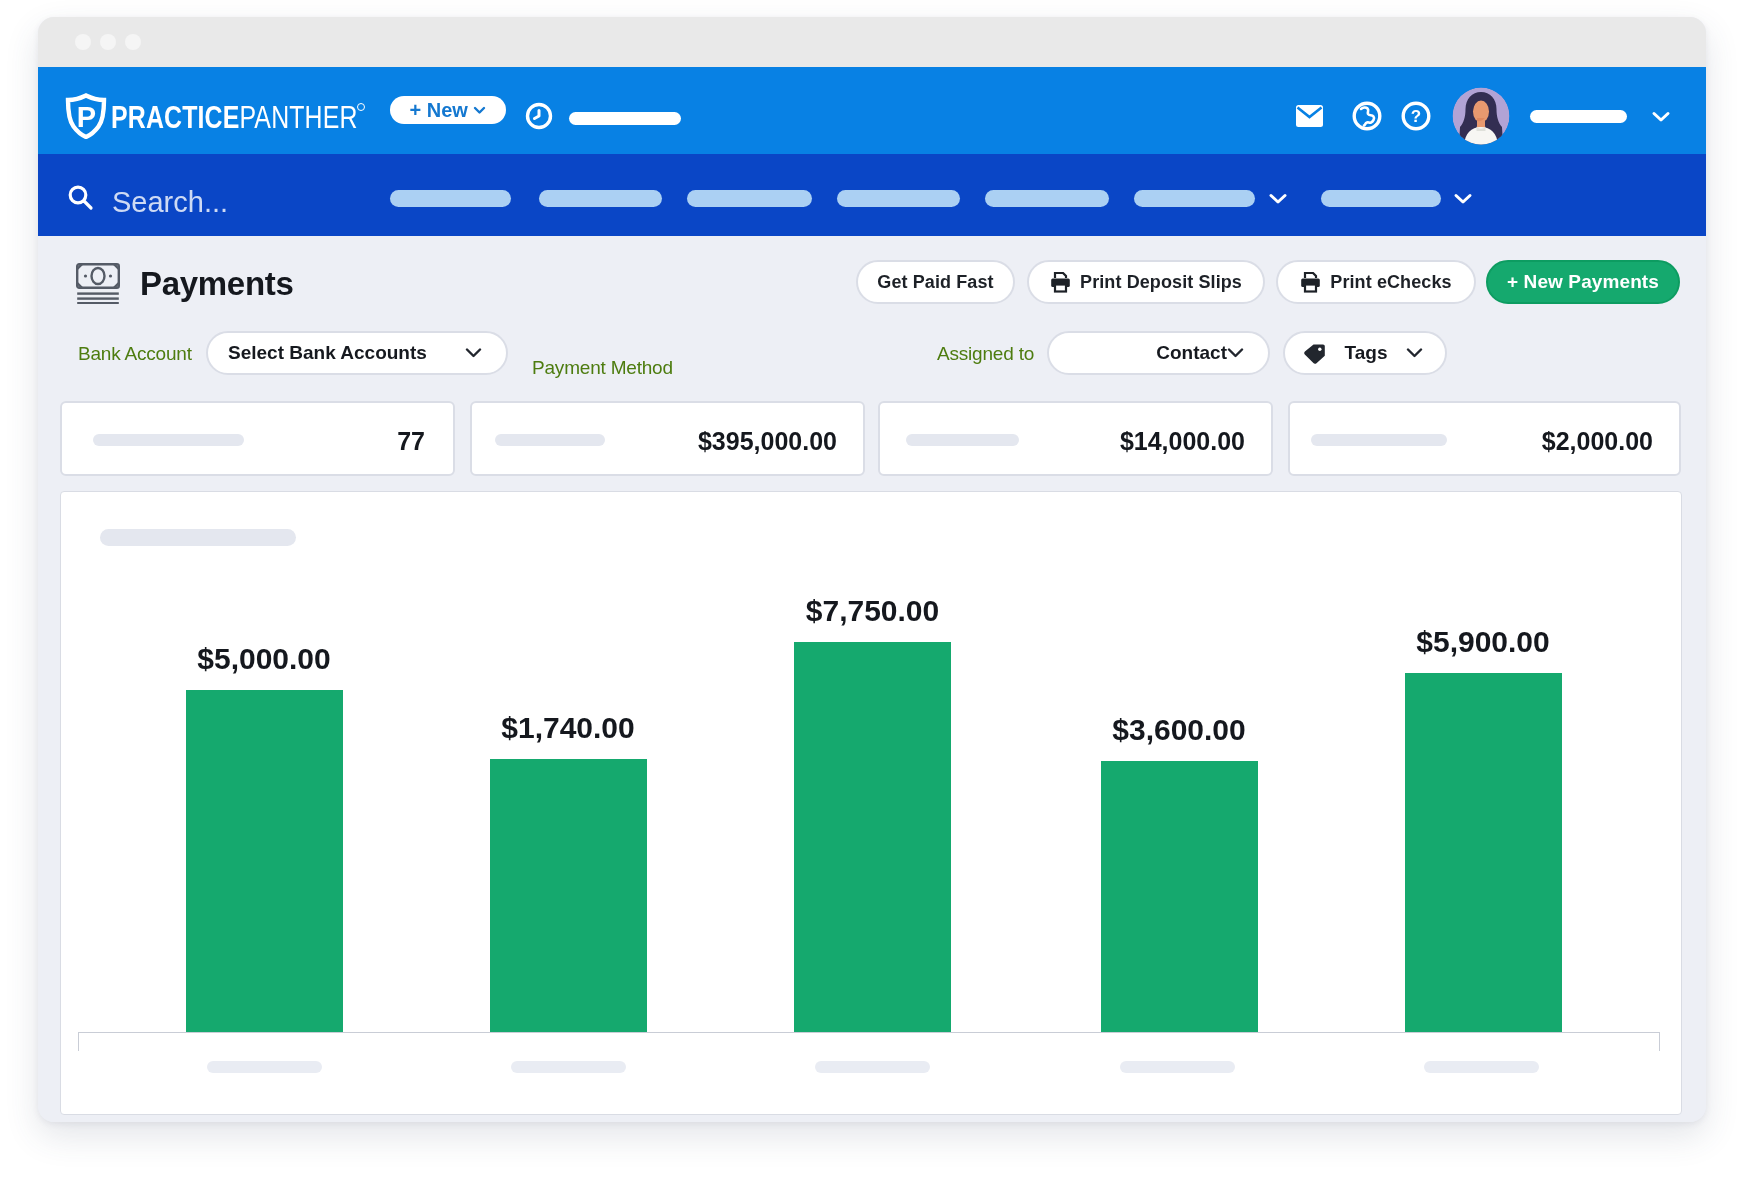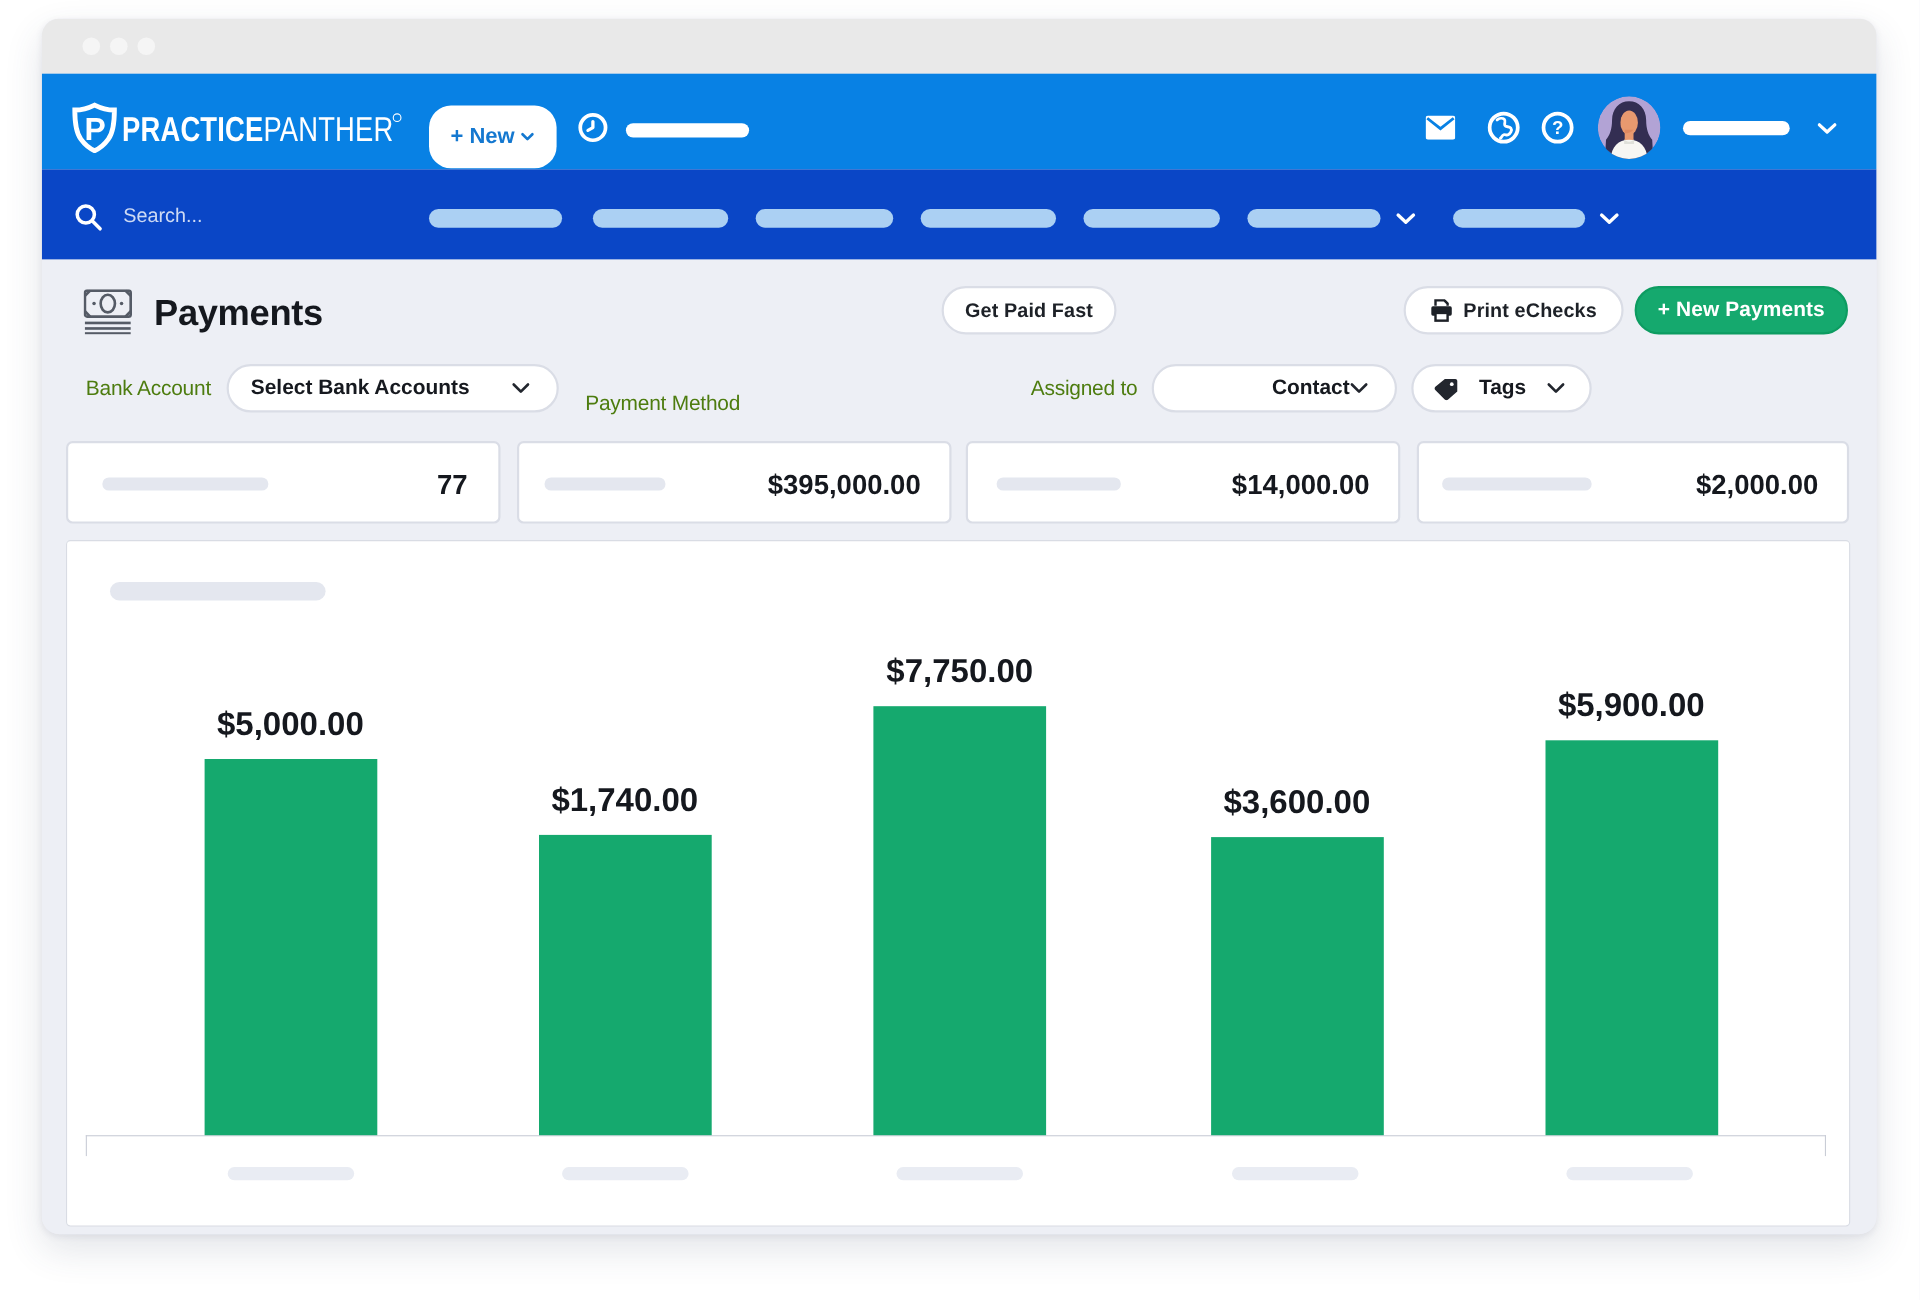--- a/index.html
+++ b/index.html
@@ -50,7 +50,7 @@
     </svg>
     <div class="abs" style="left:73px;top:35px;font-size:31.5px;line-height:31.5px;color:#fff;white-space:nowrap;transform:scaleX(0.79);transform-origin:0 0;letter-spacing:0.2px"><b>PRACTICE</b><span style="font-weight:normal">PANTHER</span></div>
     <div class="abs" style="left:319px;top:36px;width:8px;height:8px;border:1.5px solid #fff;border-radius:50%"></div>
-    <div class="abs" style="left:352px;top:29px;width:116px;height:57px;background:#fff;border-radius:20px;color:#1478d0;font-weight:bold;font-size:20px;display:flex;align-items:center;justify-content:center">+ New&nbsp;<svg width="13" height="9" viewBox="0 0 13 9">
+    <div class="abs" style="left:352px;top:29px;width:116px;height:28px;background:#fff;border-radius:20px;color:#1478d0;font-weight:bold;font-size:20px;display:flex;align-items:center;justify-content:center">+ New&nbsp;<svg width="13" height="9" viewBox="0 0 13 9">
           <path d="M2 2 L6.5 6.5 L11 2" stroke="#1478d0" stroke-width="2.4" fill="none" stroke-linecap="round" stroke-linejoin="round"></path>
         </svg></div>
     <svg class="abs" style="left:487px;top:35px" width="28" height="28" viewBox="0 0 28 28">

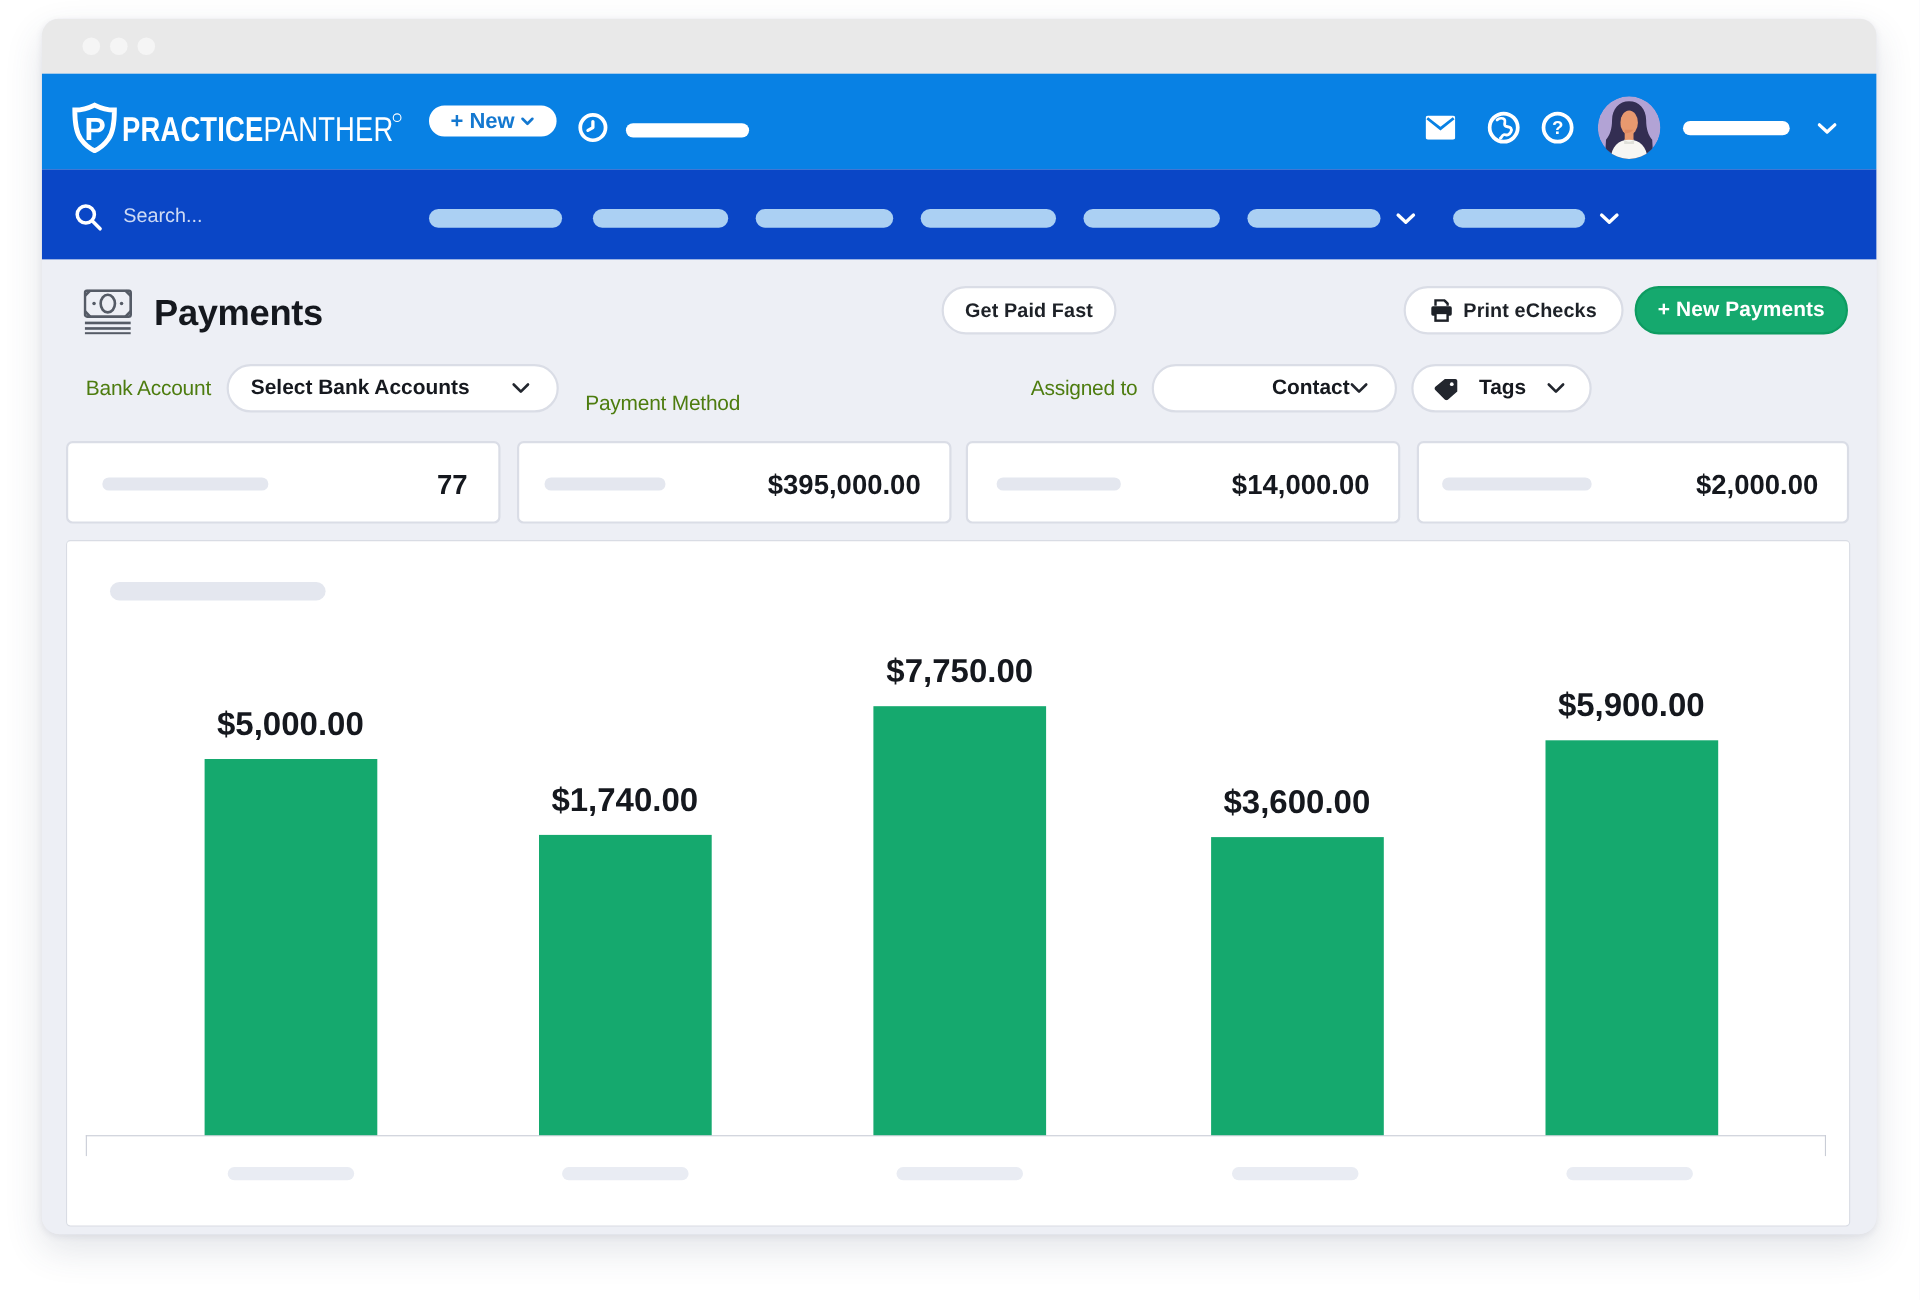--- a/index.html
+++ b/index.html
@@ -97,7 +97,7 @@
       <circle cx="11" cy="11" r="7.8" fill="none" stroke="#fff" stroke-width="3.2"></circle>
       <path d="M17 17 L24 24" stroke="#fff" stroke-width="3.2" stroke-linecap="round"></path>
     </svg>
-    <div class="abs" style="left:74px;top:32px;font-size:18px;color:rgba(255,255,255,0.8)">Search...</div>
+    <div class="abs" style="left:74px;top:32px;font-size:29px;color:rgba(255,255,255,0.8)">Search...</div>
     <div class="navpill" style="left:352px;width:121px"></div>
     <div class="navpill" style="left:501px;width:123px"></div>
     <div class="navpill" style="left:649px;width:125px"></div>

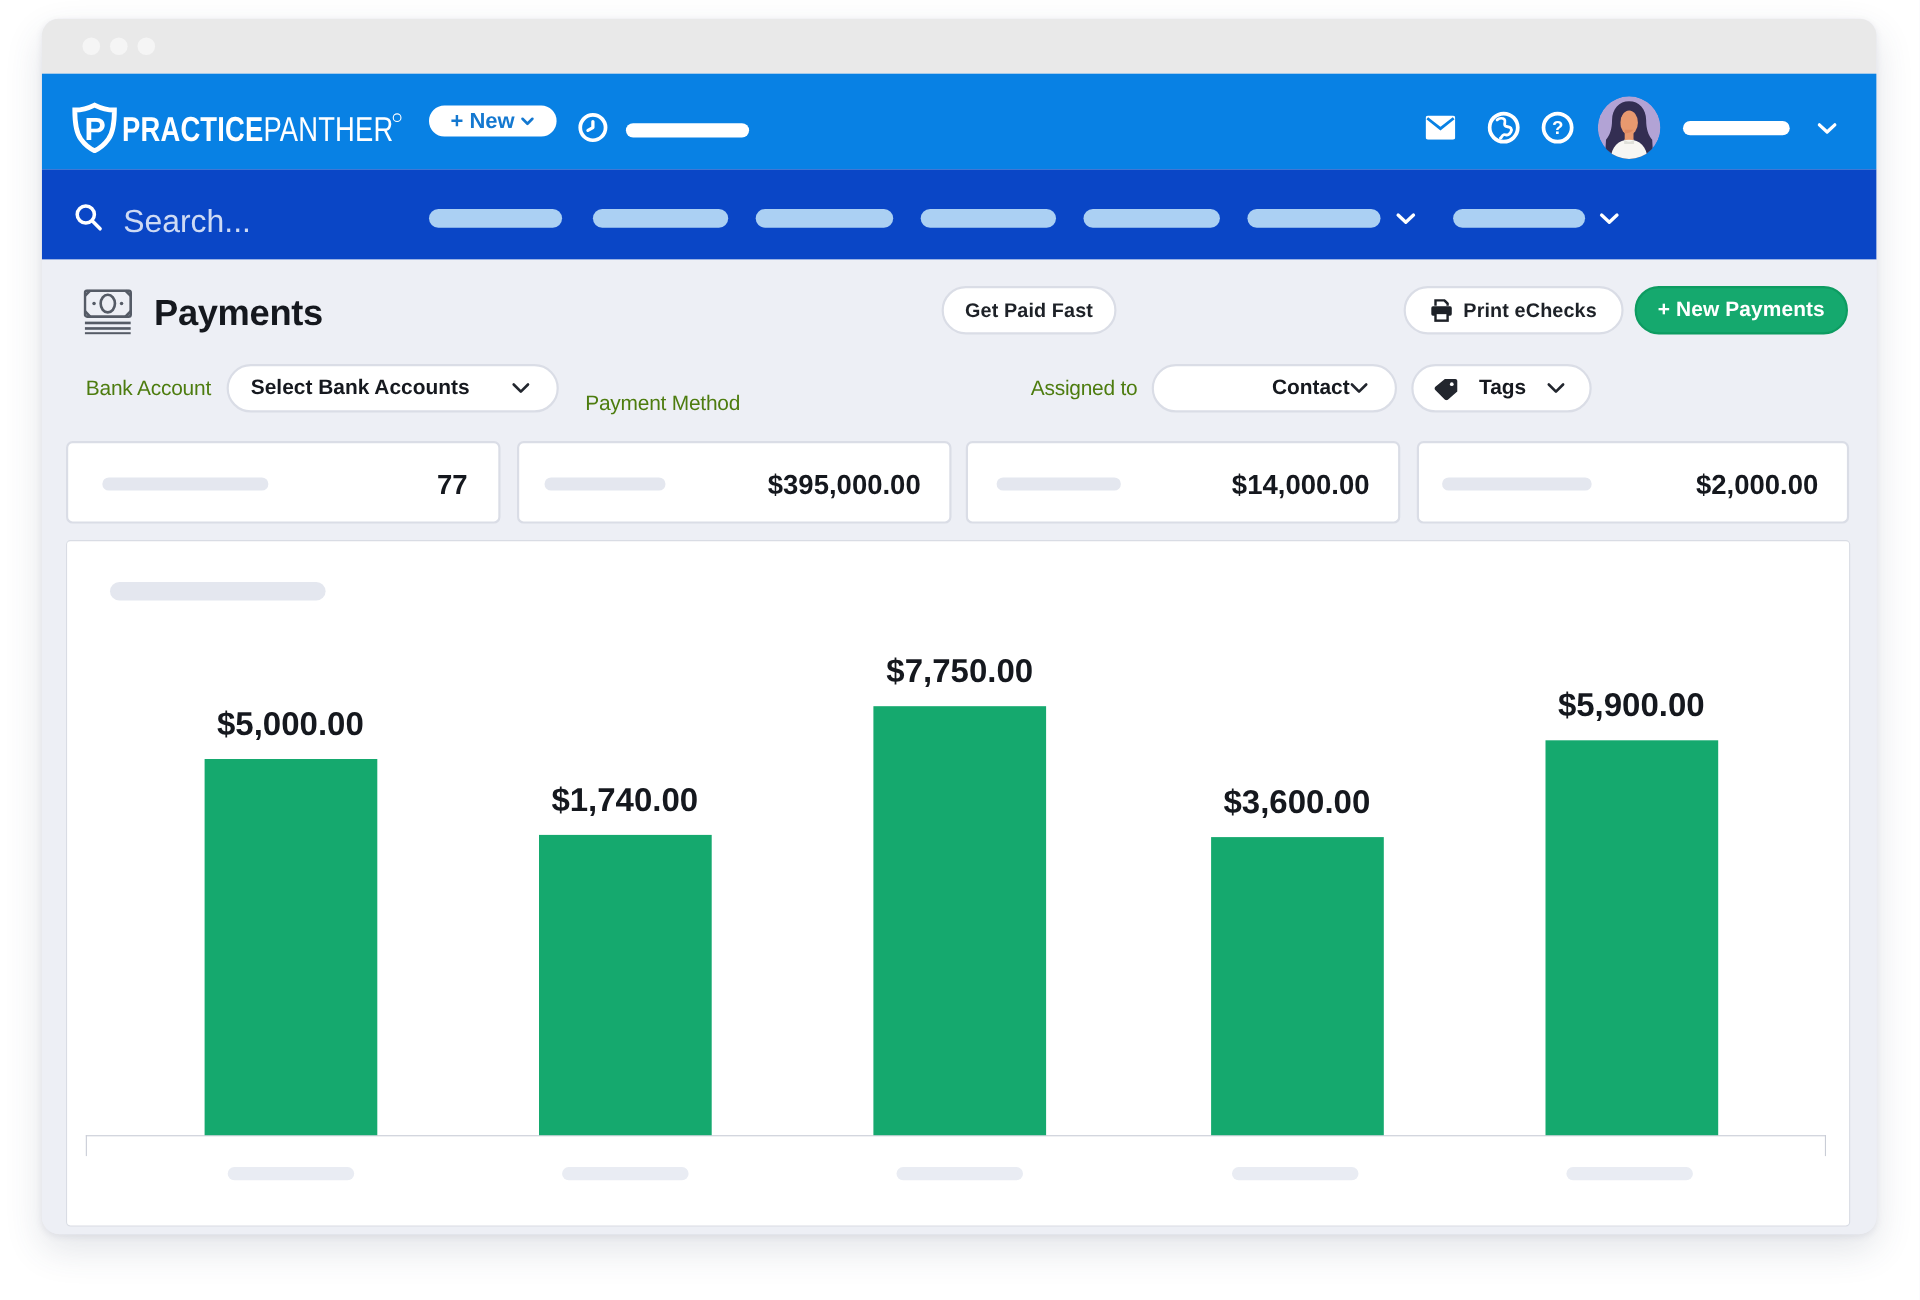--- a/index.html
+++ b/index.html
@@ -125,6 +125,12 @@
     </svg>
     <div class="abs" style="left:102px;top:31px;font-size:33px;line-height:33px;font-weight:bold;color:#15181e;letter-spacing:-0.3px">Payments</div>
     <div class="btn" style="left:818px;top:24px;width:159px">Get Paid Fast</div>
+    <div class="btn" style="left:989px;top:24px;width:238px">
+      <svg width="21" height="21" viewBox="0 0 21 21" style="margin-right:9px">
+        <path d="M5 6 L5 1 L13 1 L16 4 L16 6" fill="none" stroke="#1d2127" stroke-width="2.2"></path>
+        <rect x="1.2" y="6.5" width="18.6" height="8.5" rx="1.5" fill="#1d2127"></rect>
+        <rect x="5" y="12.5" width="11" height="7" fill="#fff" stroke="#1d2127" stroke-width="2.2"></rect>
+      </svg>Print Deposit Slips</div>
     <div class="btn" style="left:1238px;top:24px;width:200px">
       <svg width="21" height="21" viewBox="0 0 21 21" style="margin-right:9px">
         <path d="M5 6 L5 1 L13 1 L16 4 L16 6" fill="none" stroke="#1d2127" stroke-width="2.2"></path>

